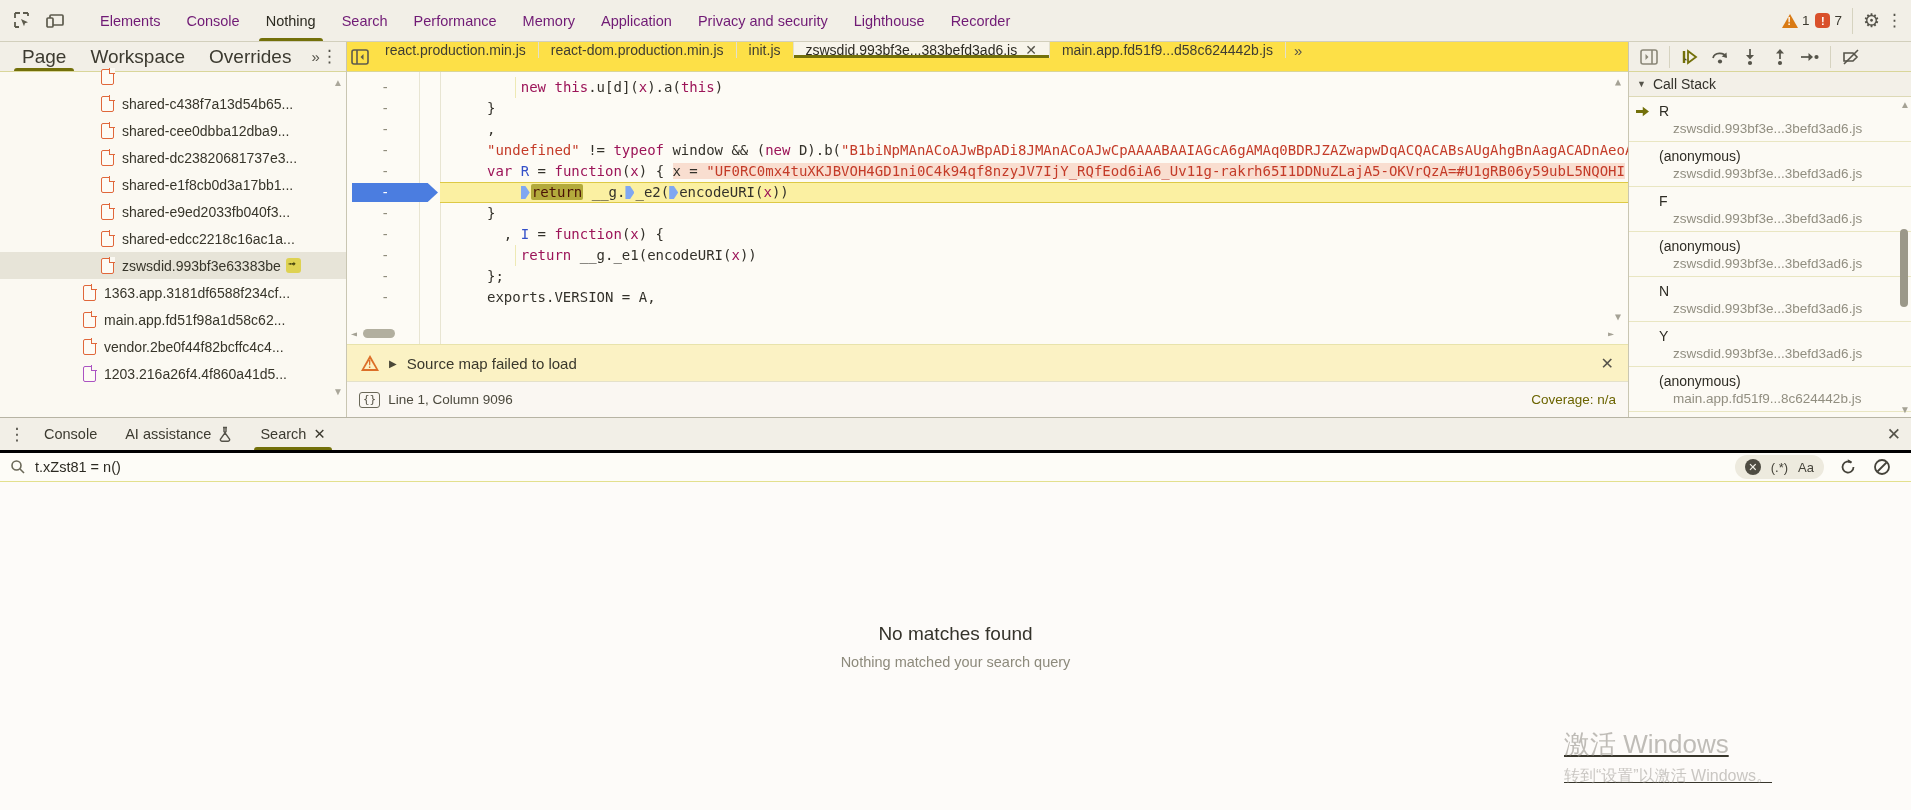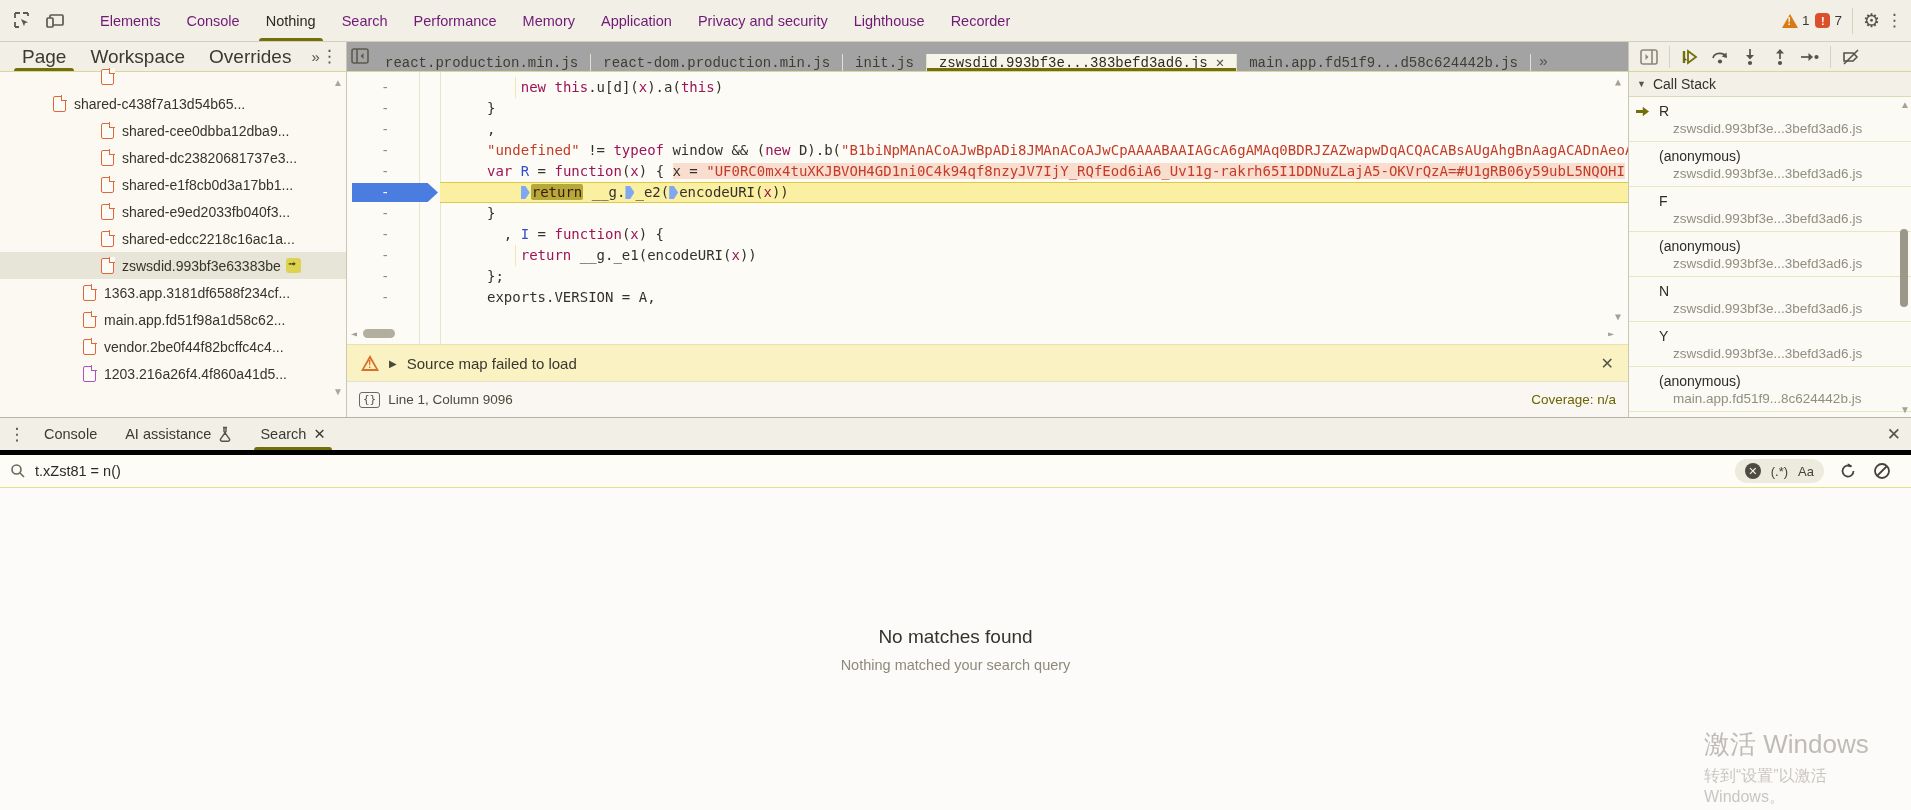--- a/index.html
+++ b/index.html
@@ -49,7 +49,7 @@
 
   
   .editor { flex:1; display:flex; flex-direction:column; min-width:0; background:#fdfbf5; }
-  .ed-tabs { height:30px; background:#a3a3a3; border-bottom:1px solid #d9d69a; display:flex; align-items:flex-end;font-family:Liberation Mono, monospace; }
+  .ed-tabs { height:30px; background:#fde047; border-bottom:1px solid #d9d69a; display:flex; align-items:flex-start; }
   .ed-tab { display:flex; align-items:center; padding:0 12px; font-size:14px; color:#3f3d33; border-right:1px solid #e3e0cd; white-space:nowrap; position:relative; }
   .ed-tab.active { background:#f7f4ea; color:#2c2a22; }
   .ed-tab.active::after { content:""; position:absolute; left:0; right:0; bottom:0; height:3px; background:#73700a; }

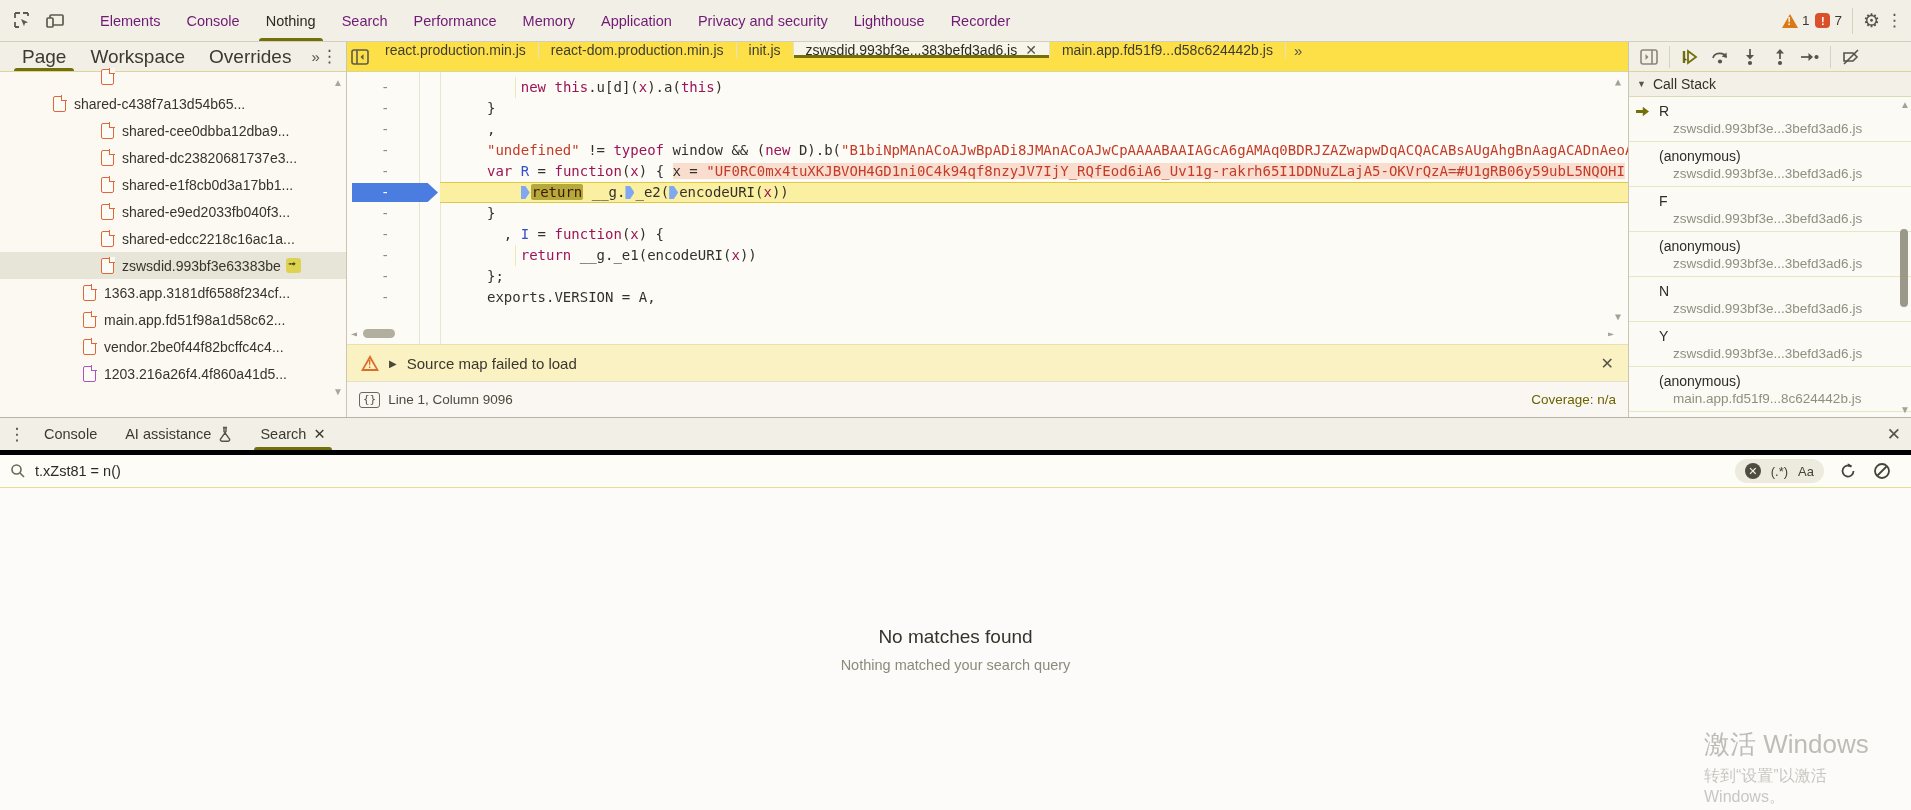--- a/index.html
+++ b/index.html
@@ -191,7 +191,7 @@
             <span class="doc-icon"></span>
             <span class="file-name"></span>
           </div>
-          <div class="file-row" style="padding-left: 53px;">
+          <div class="file-row" style="padding-left: 101px;">
             <span class="doc-icon"></span>
             <span class="file-name">shared-c438f7a13d54b65...</span>
           </div>

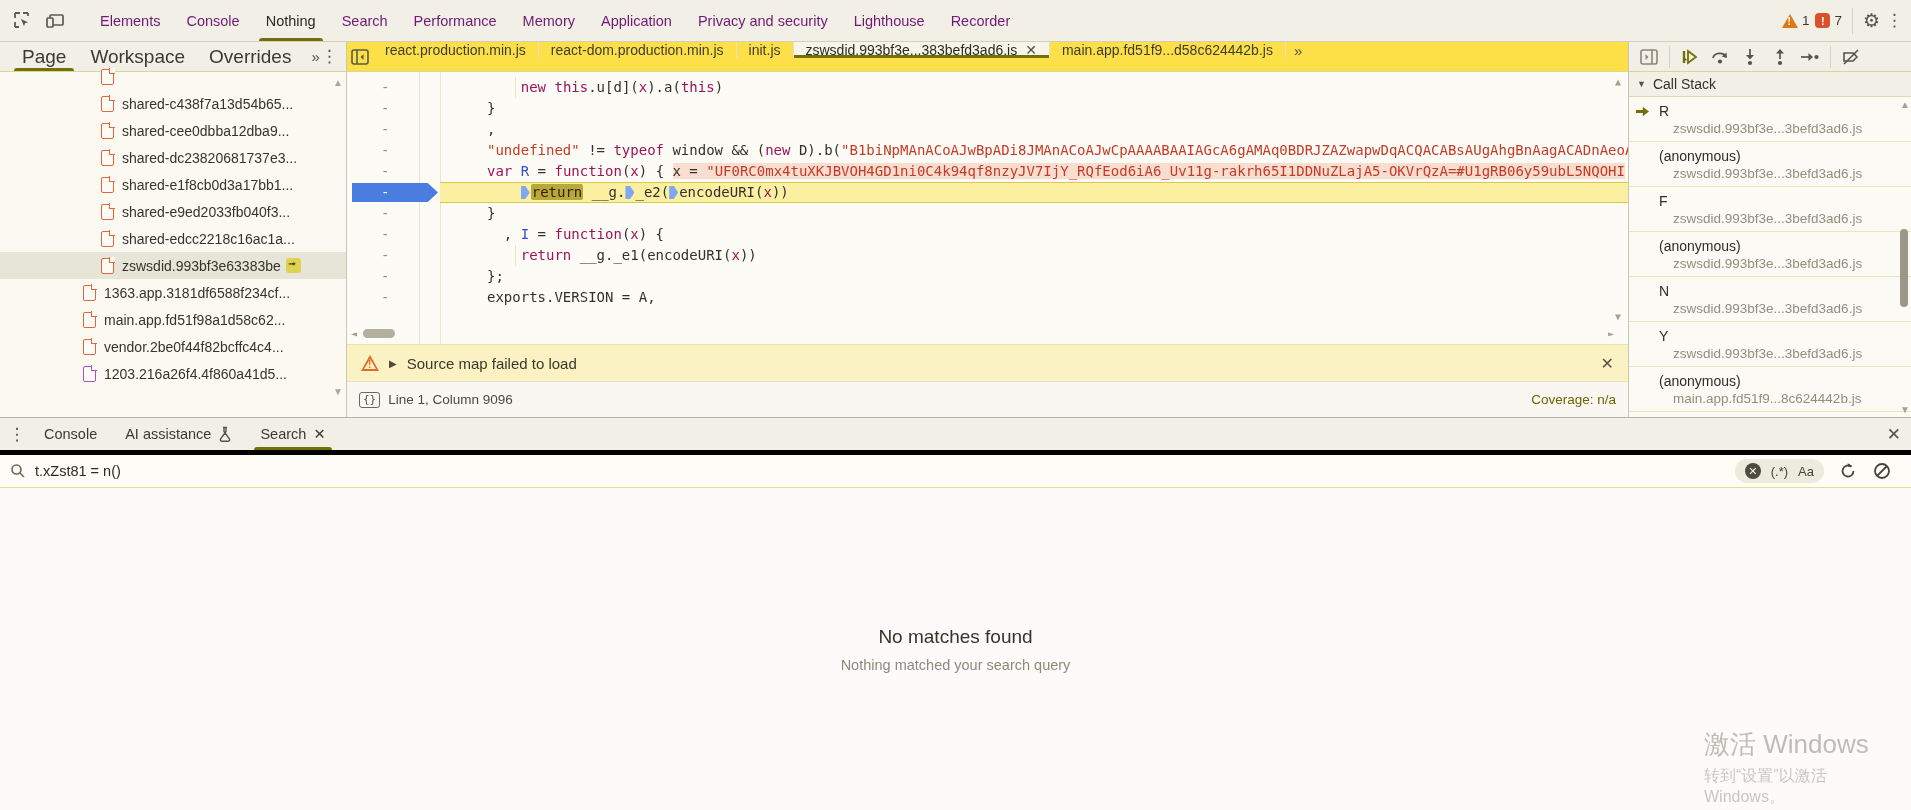--- a/index.html
+++ b/index.html
@@ -115,7 +115,7 @@
   .dr-tab { display:flex; align-items:center; padding:0 14px; gap:7px; font-size:14.5px; color:#3c3a30; position:relative; }
   .dr-tab.active::after { content:""; position:absolute; left:8px; right:8px; bottom:0; height:3.5px; background:#73700a; border-radius:3px 3px 0 0; }
   .dr-close { position:absolute; right:10px; top:0; bottom:0; display:flex; align-items:center; font-size:17px; color:#55534a; }
-  .search-row { height:38px; background:#fdfcf7; border-top:5px solid #000000; border-bottom:1px solid #e3e08e; display:flex; align-items:center; padding:0 10px; gap:9px; }
+  .search-row { height:32px; background:#fdfcf7; border-top:3px solid #000000; border-bottom:1px solid #e3e08e; display:flex; align-items:center; padding:0 10px; gap:9px; }
   .search-query { font-size:14.5px; color:#2c2a22; flex:1; }
   .pill { background:#edeade; border-radius:14px; height:24px; display:flex; align-items:center; padding:0 10px; gap:10px; }
   .clear-circ { width:16px; height:16px; border-radius:50%; background:#4e4c42; color:#f5f3ea; font-size:11px; display:flex; align-items:center; justify-content:center; }

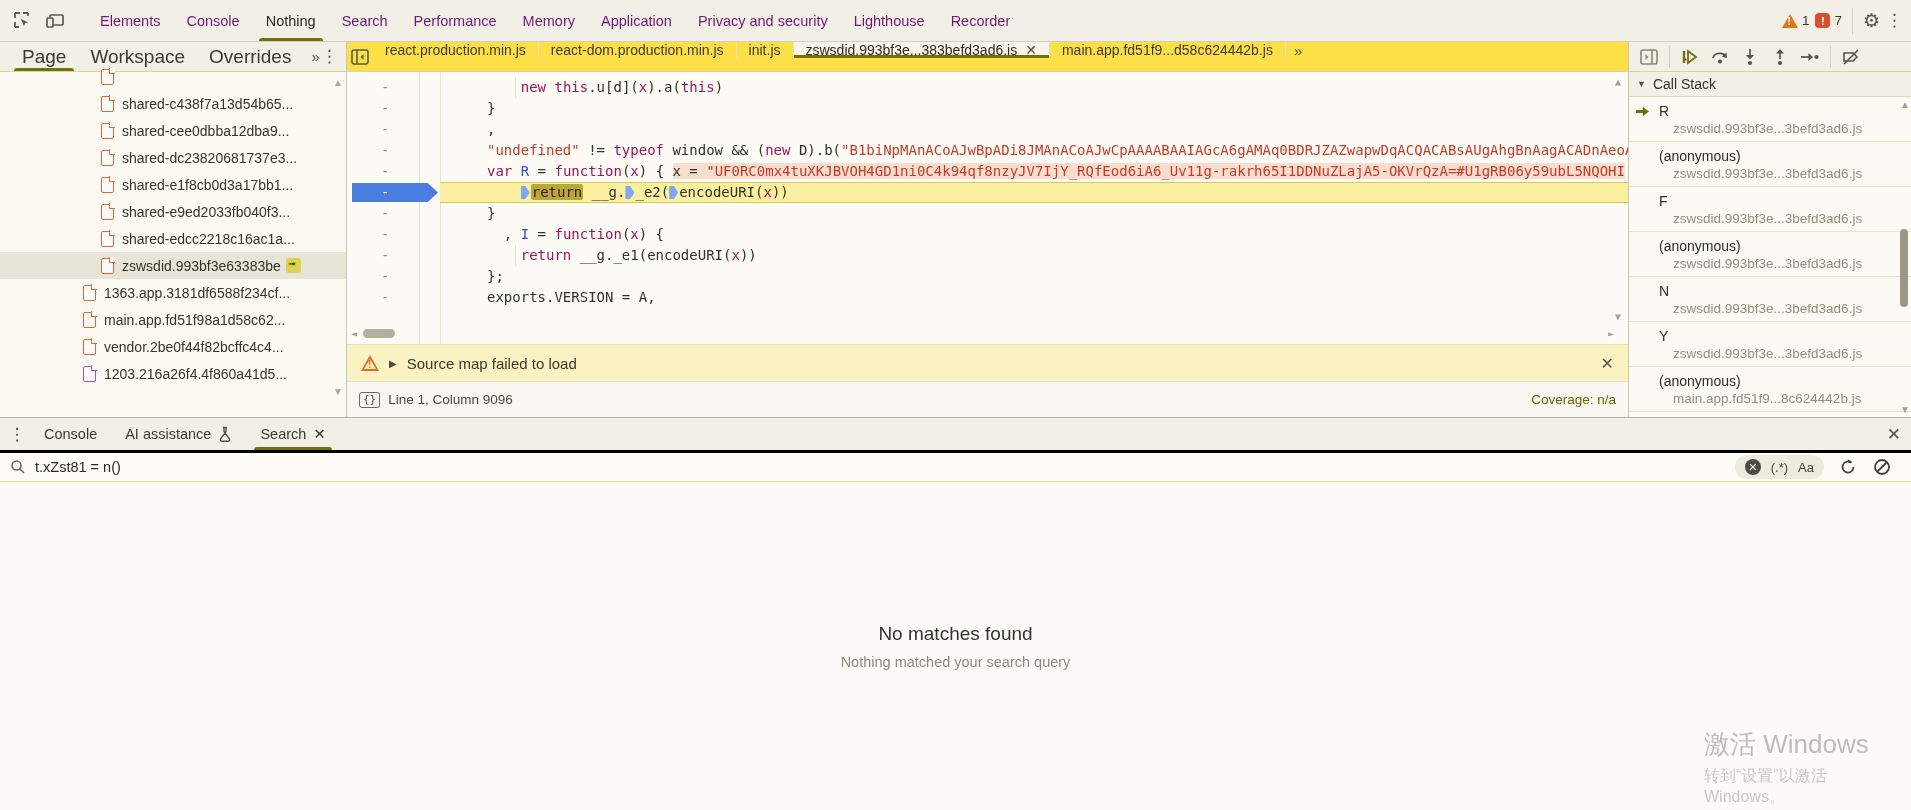--- a/index.html
+++ b/index.html
@@ -126,7 +126,7 @@
   .empty-sub { font-size:14.5px; color:#8d8a7c; }
 
   
-  .watermark { position:absolute; left:1704px; top:727px; pointer-events:none; }
+  .watermark { position:absolute; left:1564px; top:727px; pointer-events:none;text-decoration:underline; }
   .wm-title { font-size:26px; color:rgba(140,136,130,0.55); }
   .wm-sub { font-size:16px; color:rgba(150,146,140,0.5); margin-top:4px; }
 

